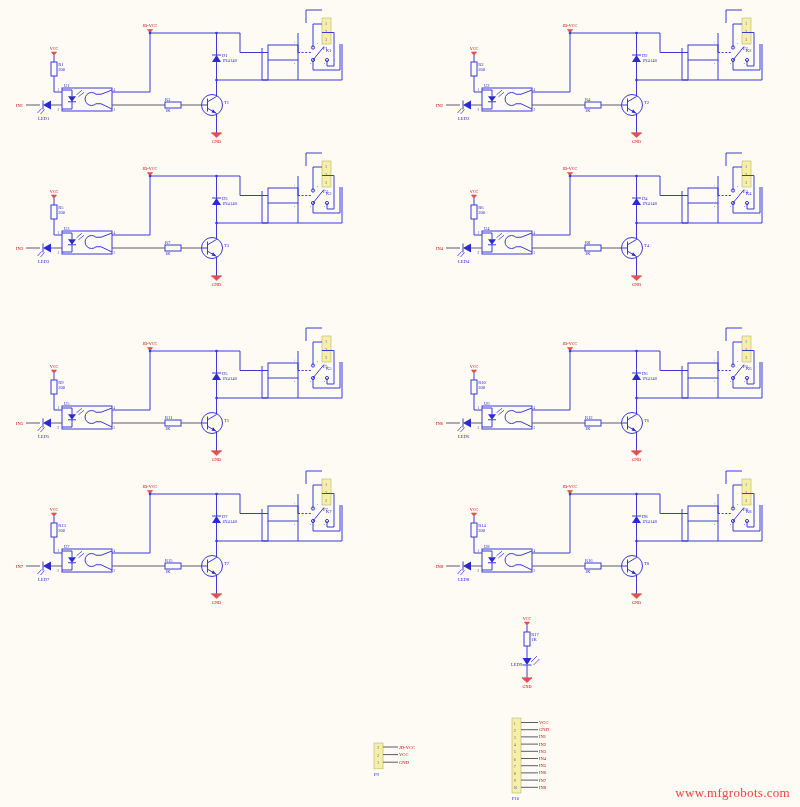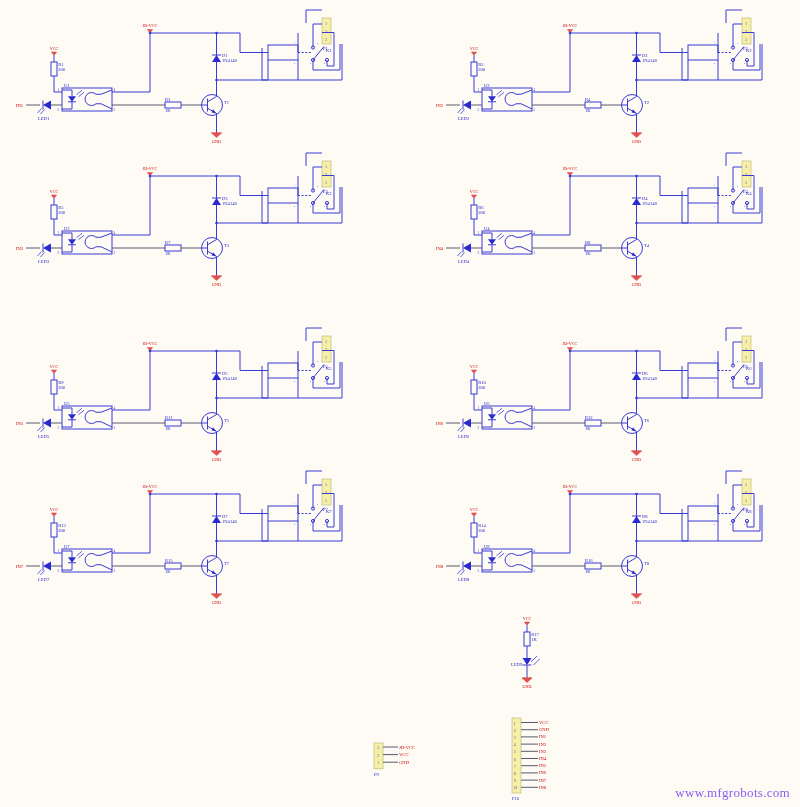--- a/index.html
+++ b/index.html
@@ -23,7 +23,7 @@
   .gndred{stroke:#e05050;stroke-width:1;fill:none;}
   .watermark{
     position:absolute;right:10px;bottom:6px;
-    font-family:"Liberation Serif",serif;font-size:13px;color:#8b5cf6;
+    font-family:"Liberation Serif",serif;font-size:13px;color:#ef4444;
     letter-spacing:.3px;
   }
 </style>

